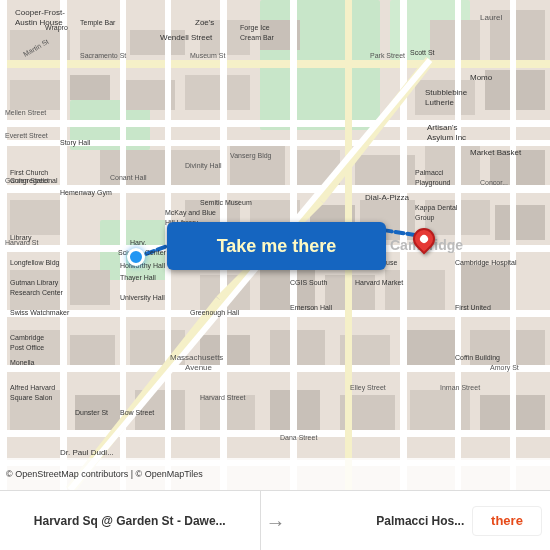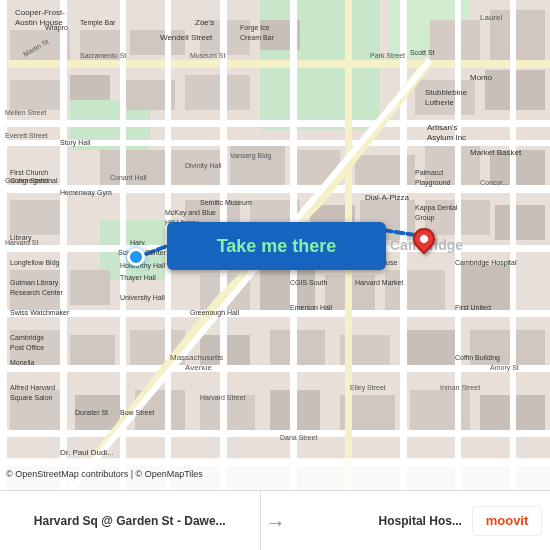--- a/index.html
+++ b/index.html
@@ -28,7 +28,7 @@
       width: 219px;
       height: 48px;
       background: #1565C0;
-      color: #86efac;
+      color: #fef9c3;
       border: none;
       border-radius: 6px;
       font-size: 18px;

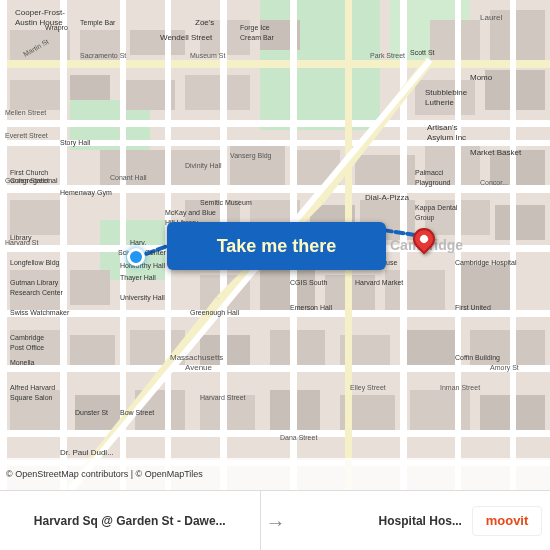--- a/index.html
+++ b/index.html
@@ -388,7 +388,7 @@
   </div>
   <div class="arrow-icon">→</div>
   <div class="bottom-segment">
-    <div class="stop-name">Hospital Hos...</div>
+    <div class="stop-name">Palmacci Hos...</div>
   </div>
   <div class="moovit-logo">moovit</div>
 </div>

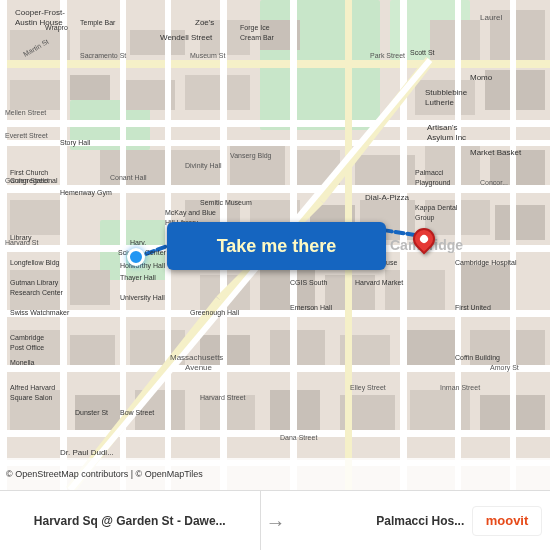--- a/index.html
+++ b/index.html
@@ -390,7 +390,7 @@
   <div class="bottom-segment">
     <div class="stop-name">Palmacci Hos...</div>
   </div>
-  <div class="moovit-logo">moovit</div>
+  <div class="moovit-logo">there</div>
 </div>
 
 </body></html>

